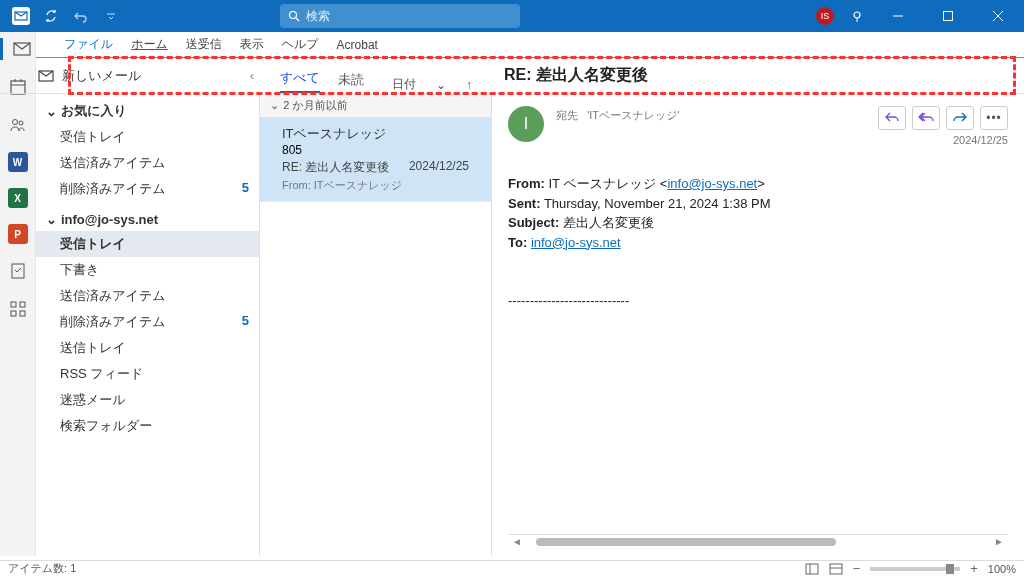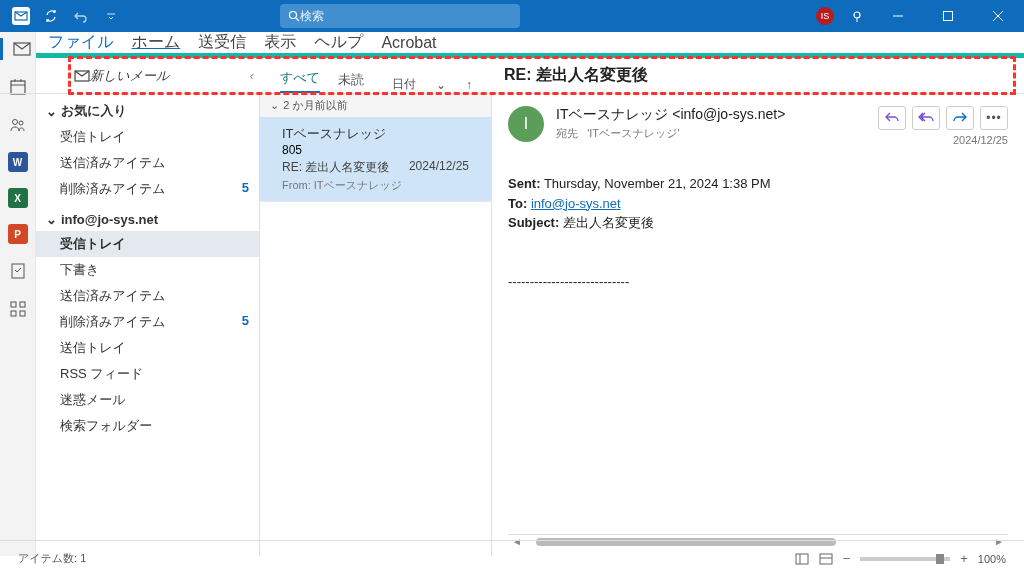--- a/index.html
+++ b/index.html
@@ -10,7 +10,7 @@
 .titlebar-left { display: flex; align-items: center; gap: 12px; padding-left: 12px; }
 .titlebar-icon { width: 18px; height: 18px; background: white; border-radius: 3px; display: flex; align-items: center; justify-content: center; color: #0f6cbd; font-size: 11px; font-weight: bold; }
 .titlebar-btn { width: 18px; height: 18px; display: flex; align-items: center; justify-content: center; cursor: pointer; }
-.search-box { margin-left: 160px; width: 240px; height: 24px; background: #4090d0; border-radius: 4px; display: flex; align-items: center; padding: 0 8px; color: #e8f0f8; font-size: 12px; }
+.search-box { margin-left: 160px; width: 240px; height: 24px; background: #4090d0; border-radius: 4px; display: flex; align-items: center; padding: 0 8px; gap: 6px; color: #e8f0f8; font-size: 12px; }
 .titlebar-right { margin-left: auto; display: flex; align-items: center; gap: 14px; padding-right: 8px; }
 .avatar { width: 18px; height: 18px; border-radius: 50%; background: #b91c1c; display: flex; align-items: center; justify-content: center; font-size: 9px; color: white; }
 .win-btn { width: 36px; height: 32px; display: flex; align-items: center; justify-content: center; cursor: pointer; }

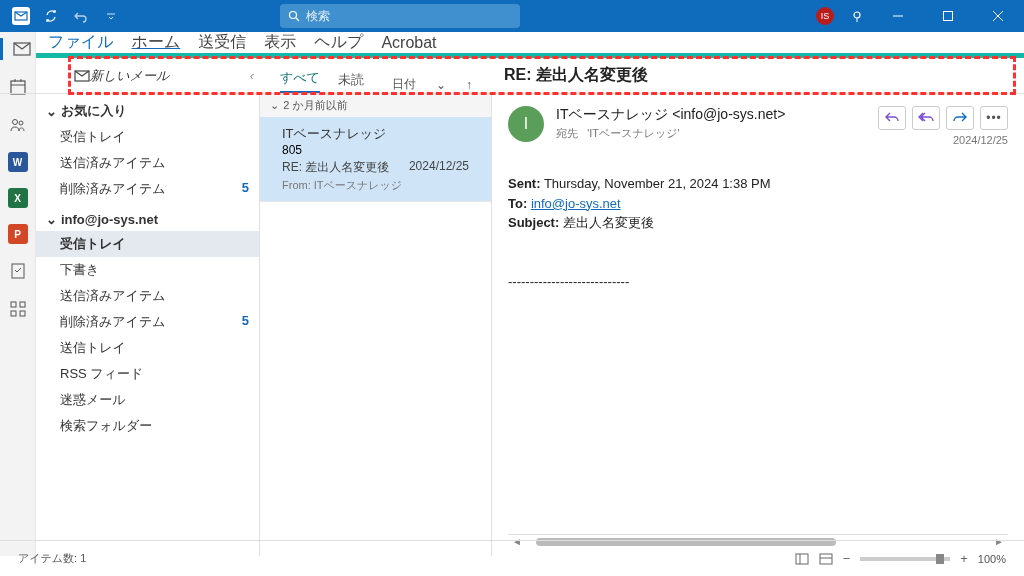--- a/index.html
+++ b/index.html
@@ -16,7 +16,7 @@
 .win-btn { width: 36px; height: 32px; display: flex; align-items: center; justify-content: center; cursor: pointer; }
 
 
-.menubar { height: 26px; display: flex; align-items: center; padding-left: 48px; gap: 18px; font-size: 16px; color: #444; border-bottom: 5px solid #14b8a6; }
+.menubar { height: 26px; display: flex; align-items: center; padding-left: 64px; gap: 18px; font-size: 12px; color: #444; border-bottom: 1px solid #14b8a6; }
 .menubar-item { cursor: pointer; }
 
 

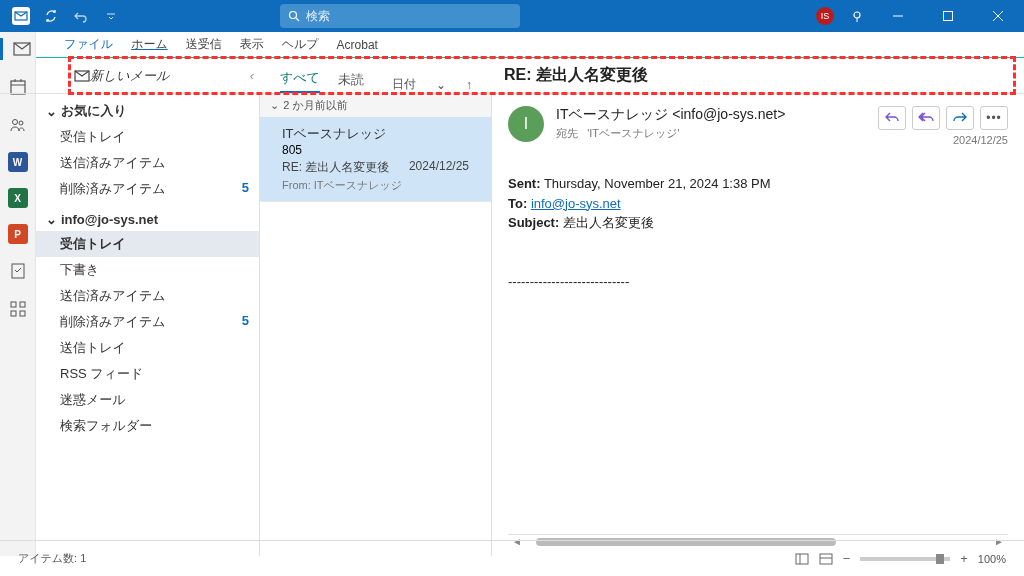--- a/index.html
+++ b/index.html
@@ -21,7 +21,7 @@
 
 
 .ribbon { height: 36px; border-bottom: 1px solid #e0e0e0; position: relative; display: flex; }
-.ribbon-left { width: 260px; display: flex; align-items: center; padding-left: 74px; font-size: 13px; color: #333; font-style: italic; }
+.ribbon-left { width: 260px; display: flex; align-items: center; padding-left: 38px; gap: 8px; font-size: 13px; color: #333; }
 .red-dashed { position: absolute; left: 68px; right: 8px; top: -2px; bottom: -2px; border: 3px dashed #ff3030; pointer-events: none; }
 .ribbon-mid { display: flex; align-items: flex-end; gap: 18px; padding-left: 20px; font-size: 13px; color: #555; height: 100%; }
 .ribbon-tab { padding-bottom: 4px; cursor: pointer; }

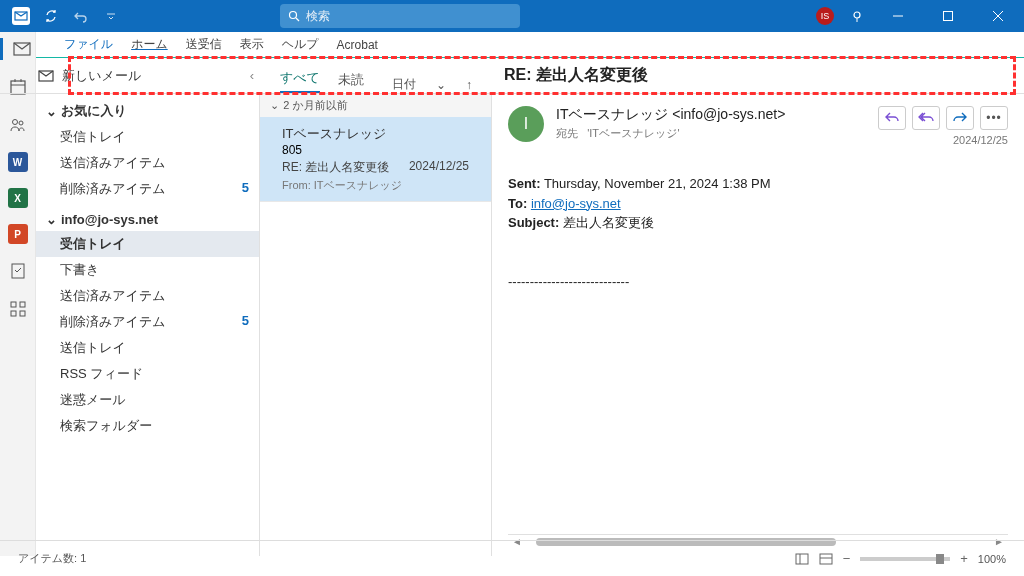--- a/index.html
+++ b/index.html
@@ -25,7 +25,7 @@
 .red-dashed { position: absolute; left: 68px; right: 8px; top: -2px; bottom: -2px; border: 3px dashed #ff3030; pointer-events: none; }
 .ribbon-mid { display: flex; align-items: flex-end; gap: 18px; padding-left: 20px; font-size: 13px; color: #555; height: 100%; }
 .ribbon-tab { padding-bottom: 4px; cursor: pointer; }
-.ribbon-tab.active { color: #0f766e; border-bottom: 2px solid #0f6cbd; }
+.ribbon-tab.active { color: #1d4ed8; border-bottom: 2px solid #0f6cbd; }
 .ribbon-sort { margin-left: auto; margin-right: 20px; display: flex; align-items: center; gap: 20px; font-size: 12px; color: #555; }
 .ribbon-subject { flex: 1; display: flex; align-items: center; font-size: 16px; font-weight: 600; color: #222; padding-left: 12px; }
 

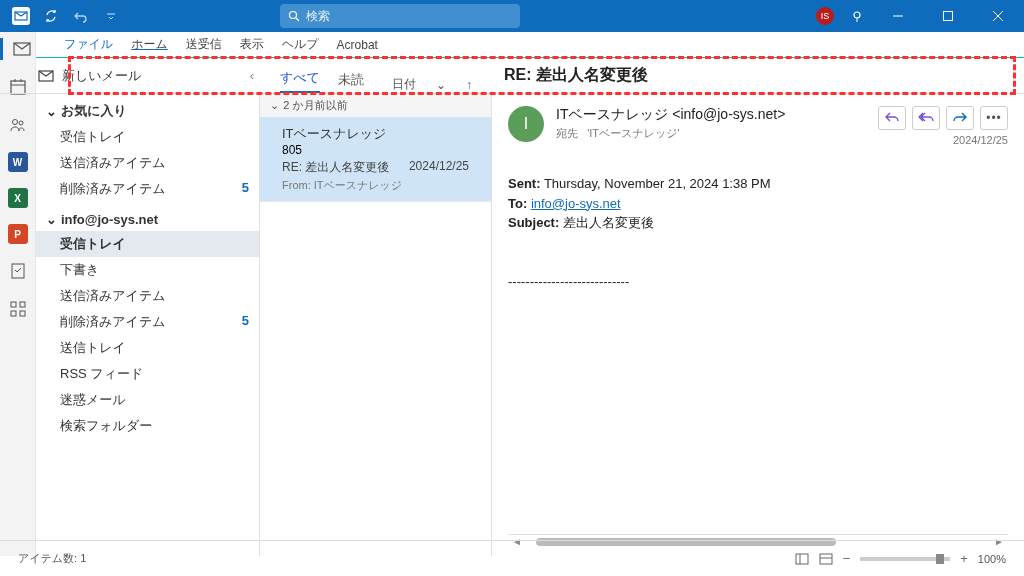--- a/index.html
+++ b/index.html
@@ -287,7 +287,6 @@
     <div class="reading-header">
       <div class="sender-avatar">I</div>
       <div class="sender-info">
-        <div class="sender-name">ITベースナレッジ &lt;info@jo-sys.net&gt;</div>
         <div class="sender-to">
           <span>宛先</span>&nbsp;&nbsp;
           <span>'ITベースナレッジ'</span>

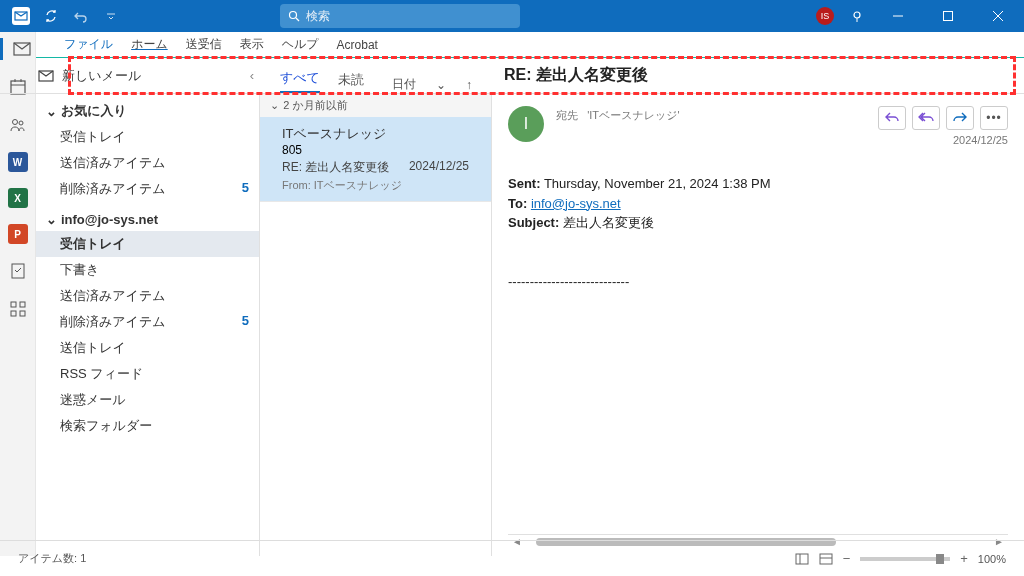--- a/index.html
+++ b/index.html
@@ -316,6 +316,7 @@
     </div>
 
     <div class="reading-body">
+      <div><b>From:</b> <span>IT ベースナレッジ &lt;</span><span class="link">info@jo-sys.net</span>&gt;</div>
       <div><b>Sent:</b> <span>Thursday, November 21, 2024 1:38 PM</span></div>
       <div><b>To:</b> <span class="link">info@jo-sys.net</span></div>
       <div><b>Subject:</b> <span>差出人名変更後</span></div>

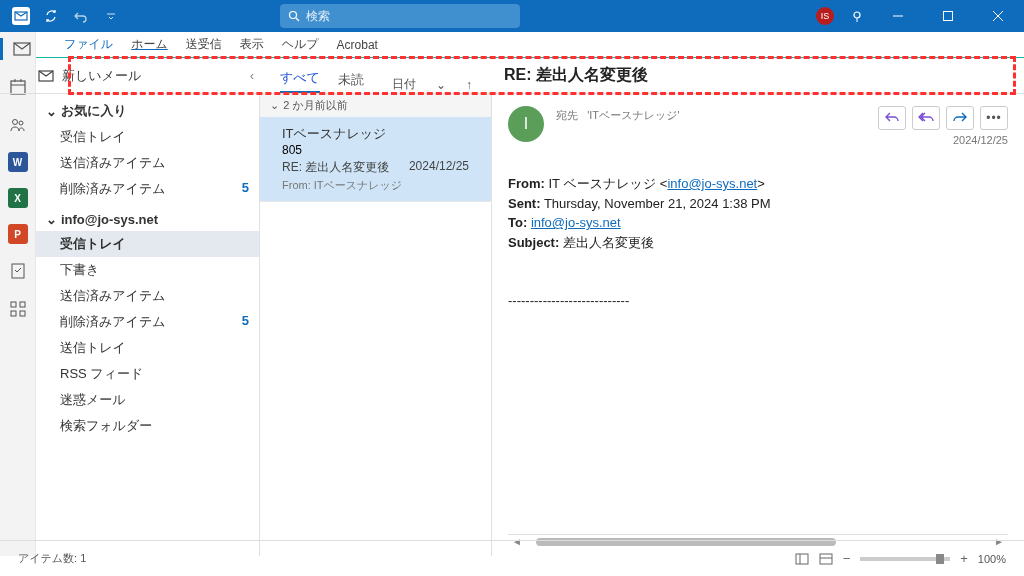--- a/index.html
+++ b/index.html
@@ -318,8 +318,8 @@
     <div class="reading-body">
       <div><b>From:</b> <span>IT ベースナレッジ &lt;</span><span class="link">info@jo-sys.net</span>&gt;</div>
       <div><b>Sent:</b> <span>Thursday, November 21, 2024 1:38 PM</span></div>
+      <div><b>Subject:</b> <span>差出人名変更後</span></div>
       <div><b>To:</b> <span class="link">info@jo-sys.net</span></div>
-      <div><b>Subject:</b> <span>差出人名変更後</span></div>
       <br><br>
       <div>----------------------------</div>
     </div>

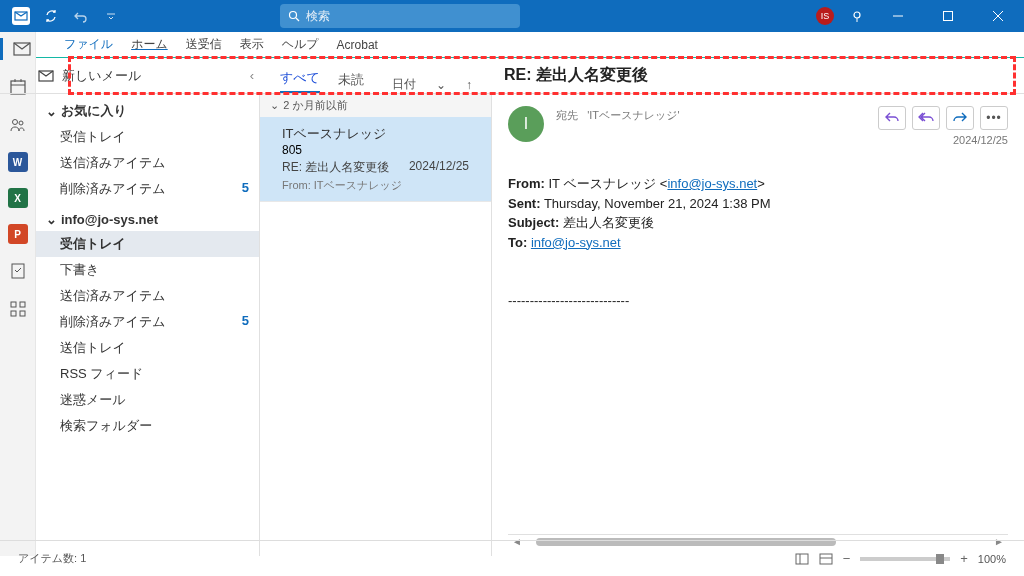--- a/index.html
+++ b/index.html
@@ -72,7 +72,7 @@
 .scroll-thumb { height: 8px; background: #bbb; border-radius: 4px; margin-left: 10px; width: 60%; }
 
 
-.statusbar { position: absolute; bottom: 0; left: 0; right: 0; height: 36px; border-top: 1px solid #ddd; display: flex; align-items: center; font-size: 11px; color: #555; padding: 0 18px; }
+.statusbar { position: absolute; bottom: 0; left: 0; right: 0; height: 16px; border-top: 1px solid #ddd; display: flex; align-items: center; font-size: 11px; color: #555; padding: 0 8px; }
 .status-right { margin-left: auto; display: flex; align-items: center; gap: 10px; }
 .zoom-slider { width: 90px; height: 4px; background: #ccc; position: relative; }
 .zoom-thumb { position: absolute; right: 6px; top: -3px; width: 8px; height: 10px; background: #888; }

